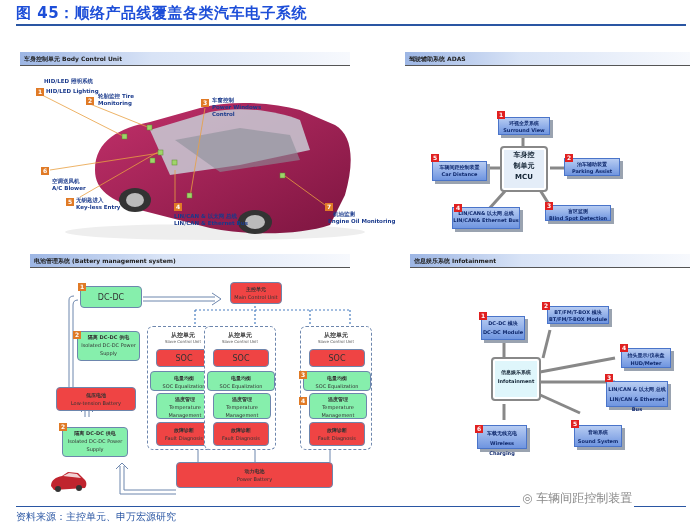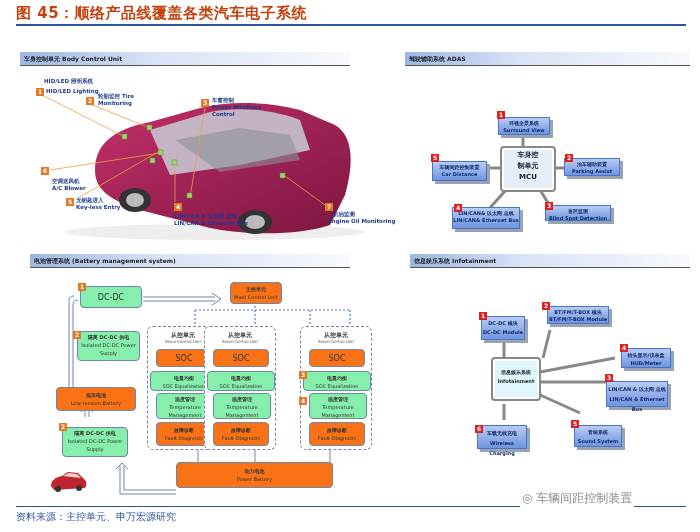--- a/index.html
+++ b/index.html
@@ -4,7 +4,7 @@
 <style>
 *{box-sizing:border-box;margin:0;padding:0}
 body{width:700px;height:532px;background:#fff;font-family:"DejaVu Sans",sans-serif;position:relative;overflow:hidden;color:#1f3b6e}
-.fig-title{position:absolute;left:16px;top:4px;font-size:15px;font-weight:bold;color:#c2410c;letter-spacing:0.5px}
+.fig-title{position:absolute;left:16px;top:4px;font-size:15px;font-weight:bold;color:#1d4ed8;letter-spacing:0.5px}
 .title-rule{position:absolute;left:16px;top:24px;width:670px;height:2px;background:#2a56a3}
 .panel-head{position:absolute;height:14px;background:linear-gradient(90deg,#9db6e4 0%,#d8e3f6 40%,#f7f9fd 100%);border-bottom:1px solid #555;font-size:6px;font-weight:bold;color:#222;padding-left:4px;line-height:14px;white-space:nowrap}
 .num{position:absolute;width:8px;height:8px;font-size:6px;line-height:8px;text-align:center;color:#fff;font-weight:bold}

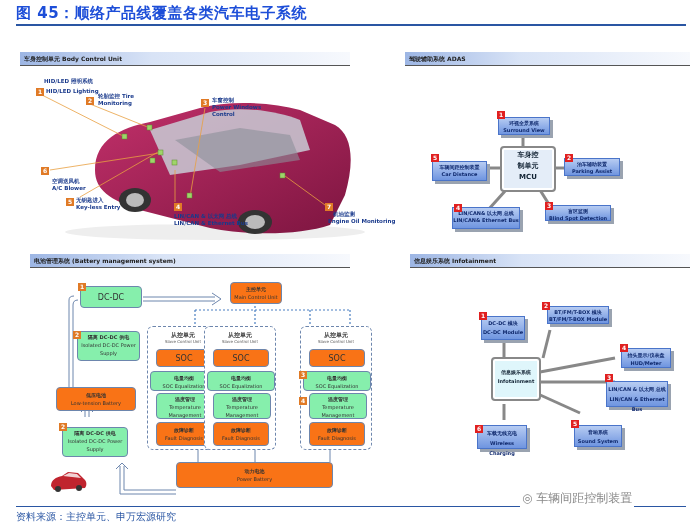--- a/index.html
+++ b/index.html
@@ -96,7 +96,7 @@
     <line x1="140" y1="90" x2="150" y2="106"></line>
   </g>
 </svg>
-<div class="mcu" style="left:500px;top:146px;width:56px;height:46px;font-size:7px;line-height:11px;padding-top:2px">
+<div class="mcu" style="left:500px;top:146px;width:48px;height:46px;font-size:7px;line-height:11px;padding-top:2px">
   <div>车身控</div>
   <div>制单元</div>
   <div>MCU</div>

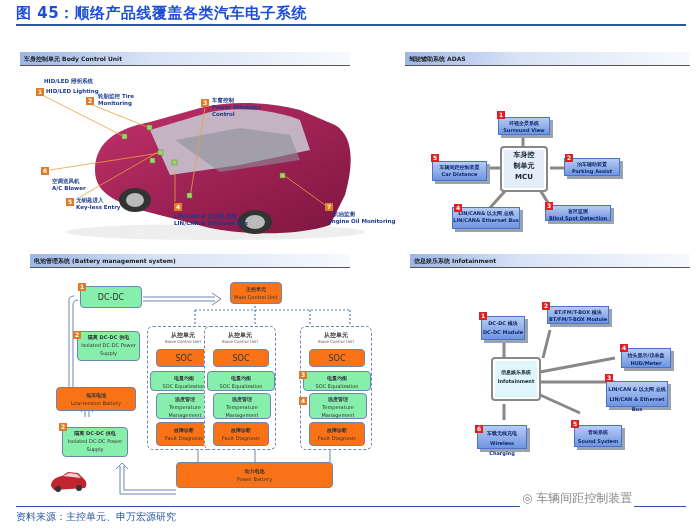--- a/index.html
+++ b/index.html
@@ -14,7 +14,7 @@
 .bbox{position:absolute;background:linear-gradient(180deg,#b7ccf2,#6f95e0);border:1px solid #4a74c9;box-shadow:3px 3px 0 #9aa3b0;font-size:5px;font-weight:bold;color:#102a6e;text-align:center;line-height:7px;padding-top:2px}
 .mcu{position:absolute;background:#e4edf8;border:2px solid #888;border-radius:4px;box-shadow:inset 0 0 0 2px #fff;text-align:center;color:#123;font-weight:bold}
 .bms-box{position:absolute;border:1px solid #6d86ad;border-radius:4px;text-align:center;font-size:5px;color:#333;line-height:8px}
-.bms-box.w{background:#f97316}
+.bms-box.w{background:#ef4444}
 .bms-box.g{background:#86efac}
 .slave{position:absolute;border:1px dashed #6d86ad;border-radius:6px;background:#fff}
 .src{position:absolute;left:16px;top:510px;font-size:10px;color:#2a56a3}

